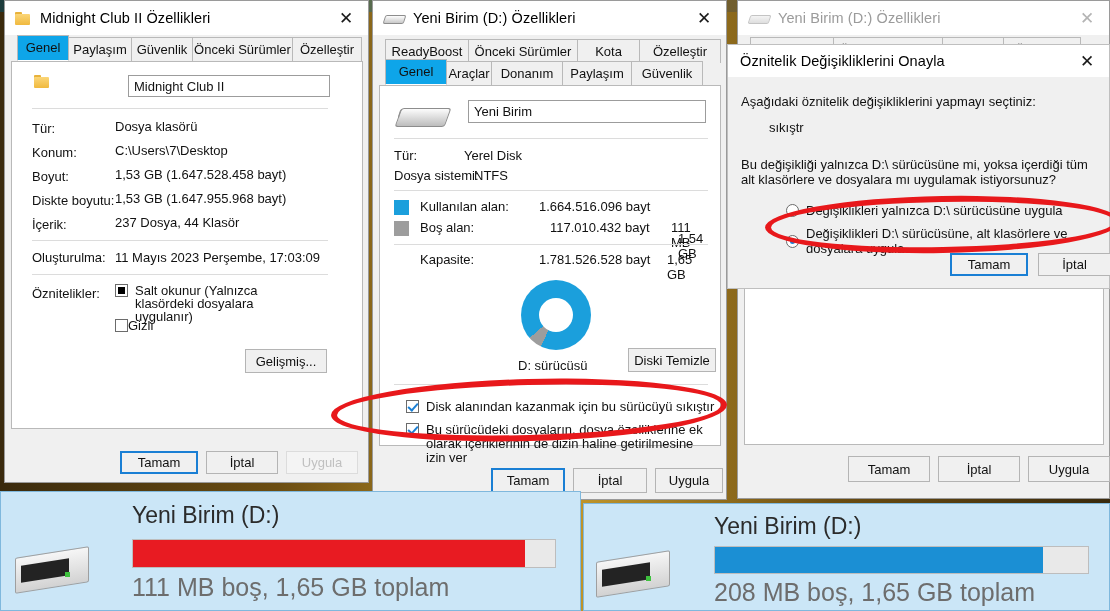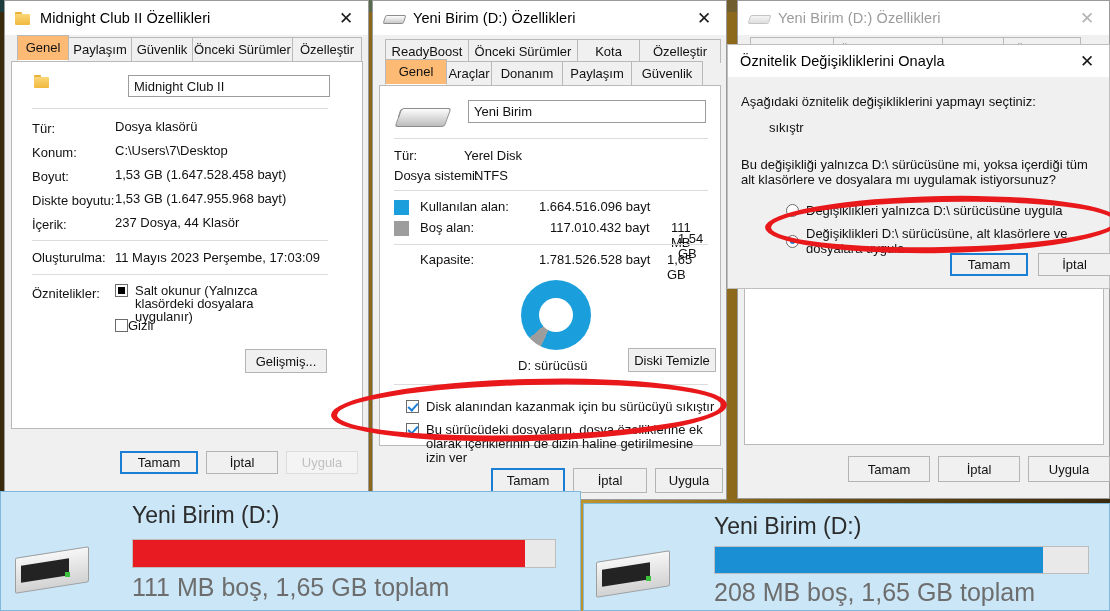--- a/index.html
+++ b/index.html
@@ -269,7 +269,7 @@
   </div>
 </div>
 
-<div class="win" style="left:4px;top:0;width:365px;height:609px;">
+<div class="win" style="left:4px;top:0;width:365px;height:483px;">
   <div class="titlebar">
     <span class="ico-folder"></span>
     <span class="ttl">Midnight Club II Özellikleri</span>

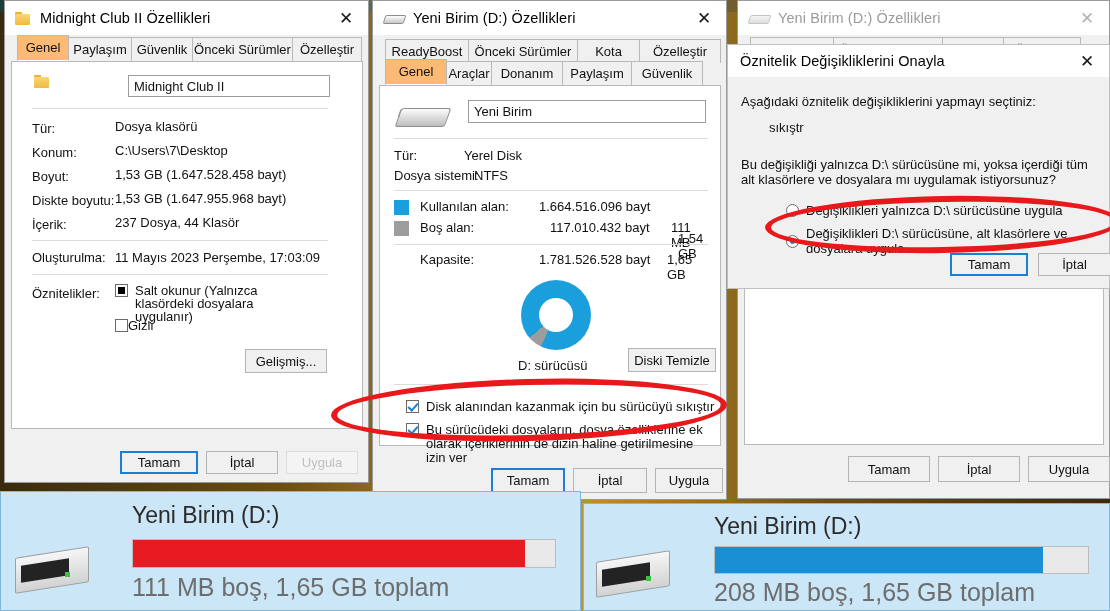--- a/index.html
+++ b/index.html
@@ -43,7 +43,7 @@
        font-size:13px;color:#111;padding:3px 10px 4px 10px;margin-right:-1px;
        display:flex;align-items:center;justify-content:center;box-sizing:border-box;
        height:24px;white-space:nowrap;}
-  .tab.active{background:#fdba74;position:relative;z-index:3;height:26px;margin-top:-2px;
+  .tab.active{background:#0ea5e9;position:relative;z-index:3;height:26px;margin-top:-2px;
               border-bottom:1px solid #fff;}
   .tabpage{background:#fff;border:1px solid #b9b9b9;box-sizing:border-box;position:relative;}
   

